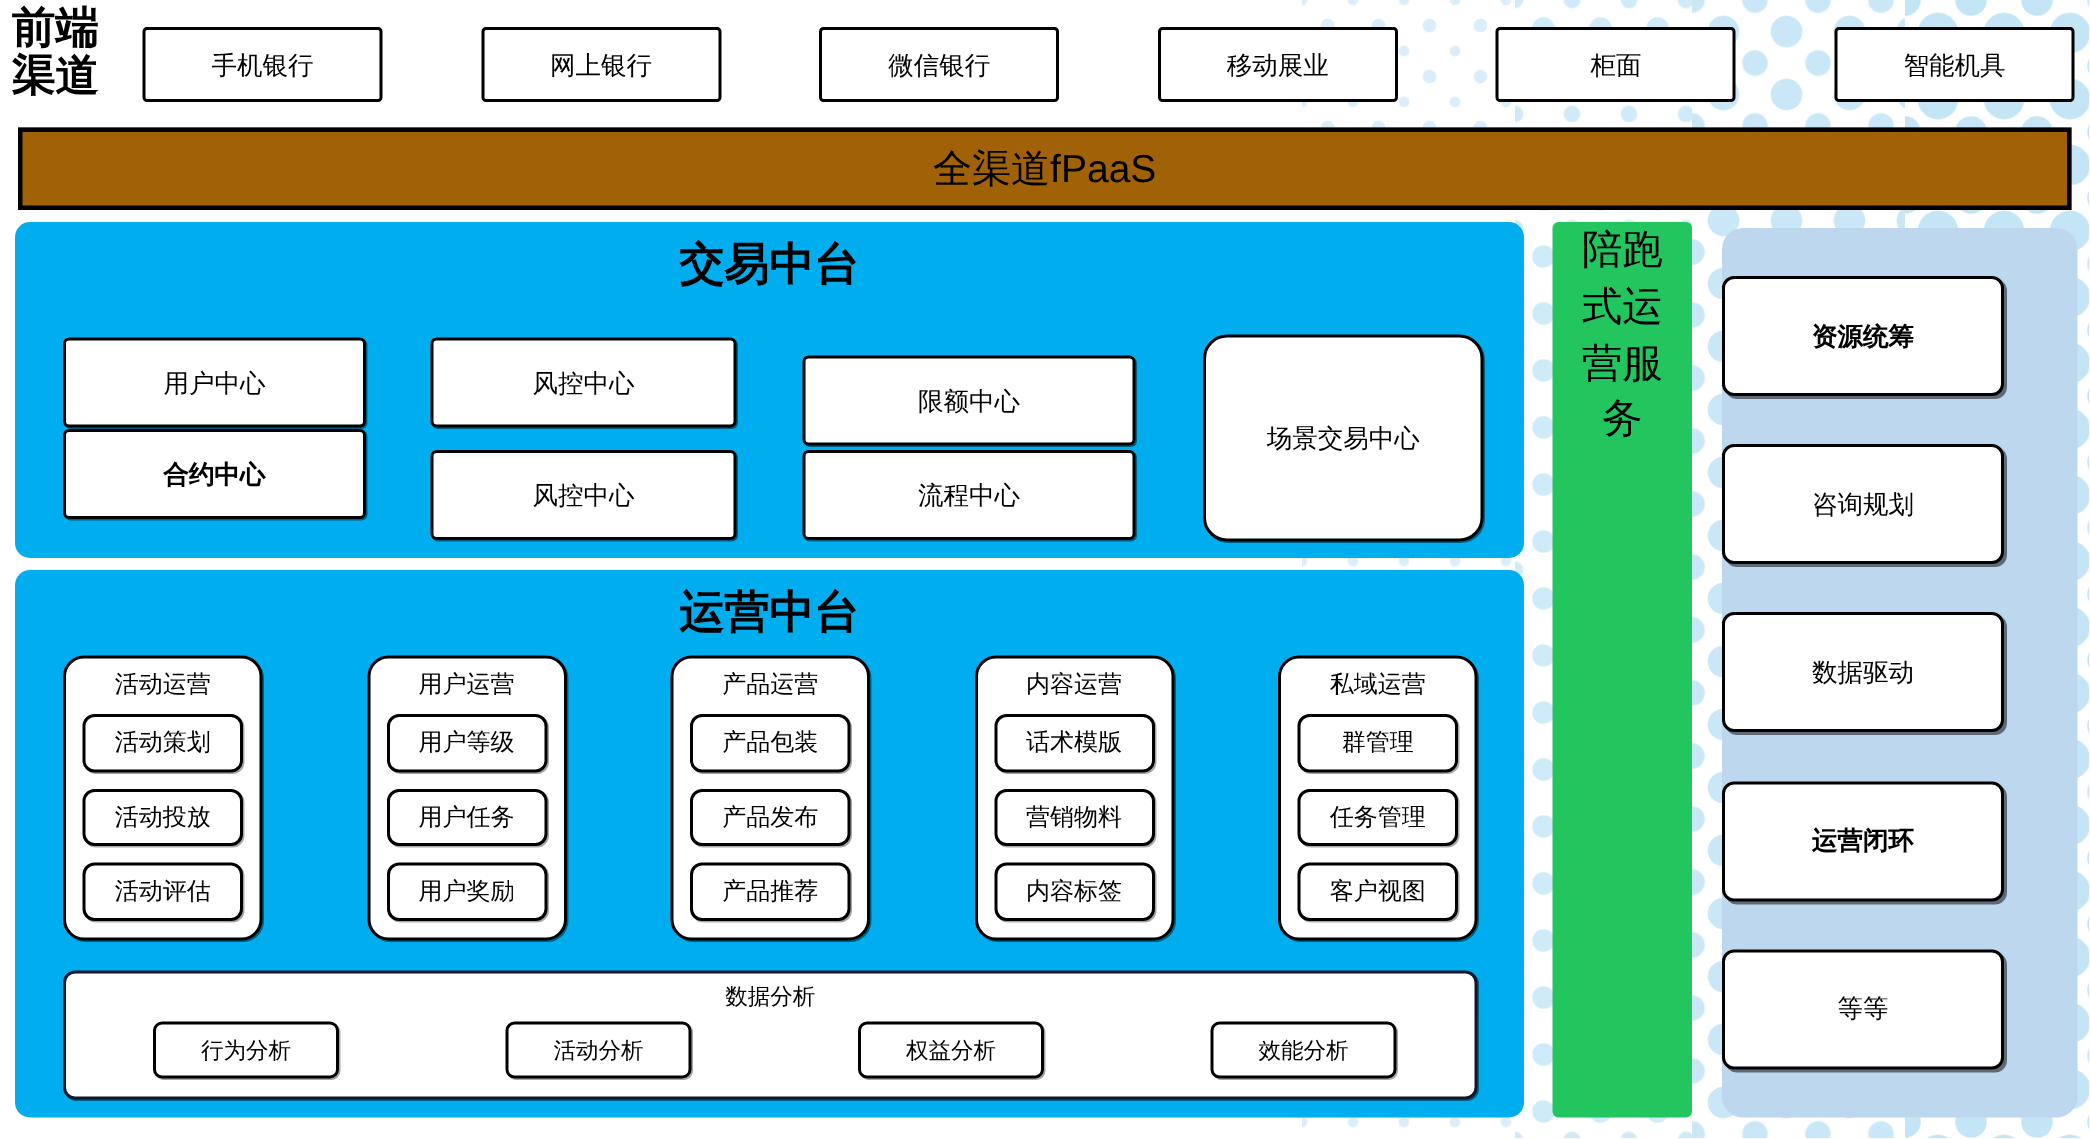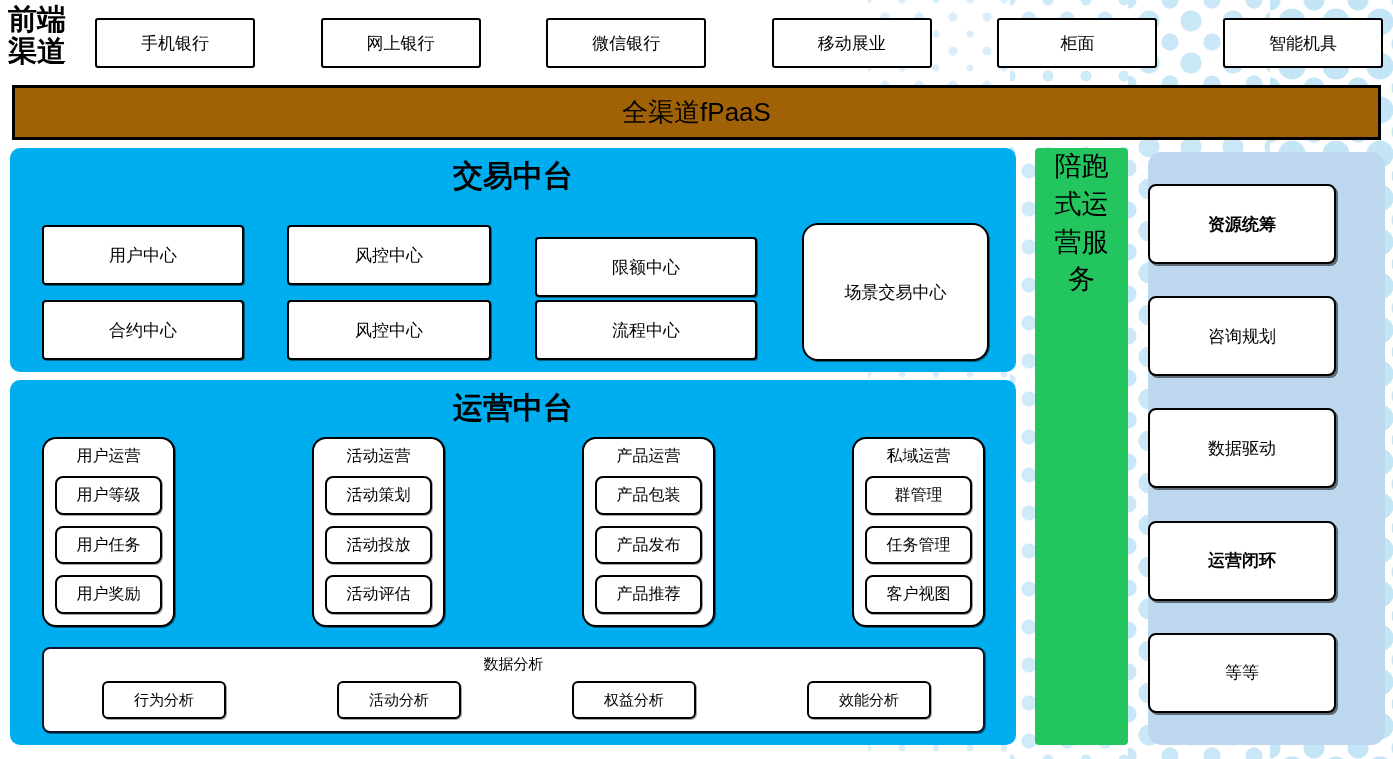--- a/index.html
+++ b/index.html
@@ -54,7 +54,7 @@
   #tx-user    {left:32px; top:77px; width:198px;height:56px;}
   #tx-auth    {left:277px;top:77px; width:200px;height:56px;}
   #tx-limit   {left:525px;top:77px; width:218px;height:56px;margin-top:12px;}
-  #tx-contract{left:32px; top:152px;width:198px;height:56px;}
+  #tx-contract{left:32px; top:138px;width:198px;height:56px;font-weight:bold;}
   #tx-risk    {left:277px;top:152px;width:200px;height:56px;}
   #tx-process {left:525px;top:152px;width:218px;height:56px;}
   #tx-scenario{left:792px;top:75px; width:183px;height:134px;border-radius:16px;}

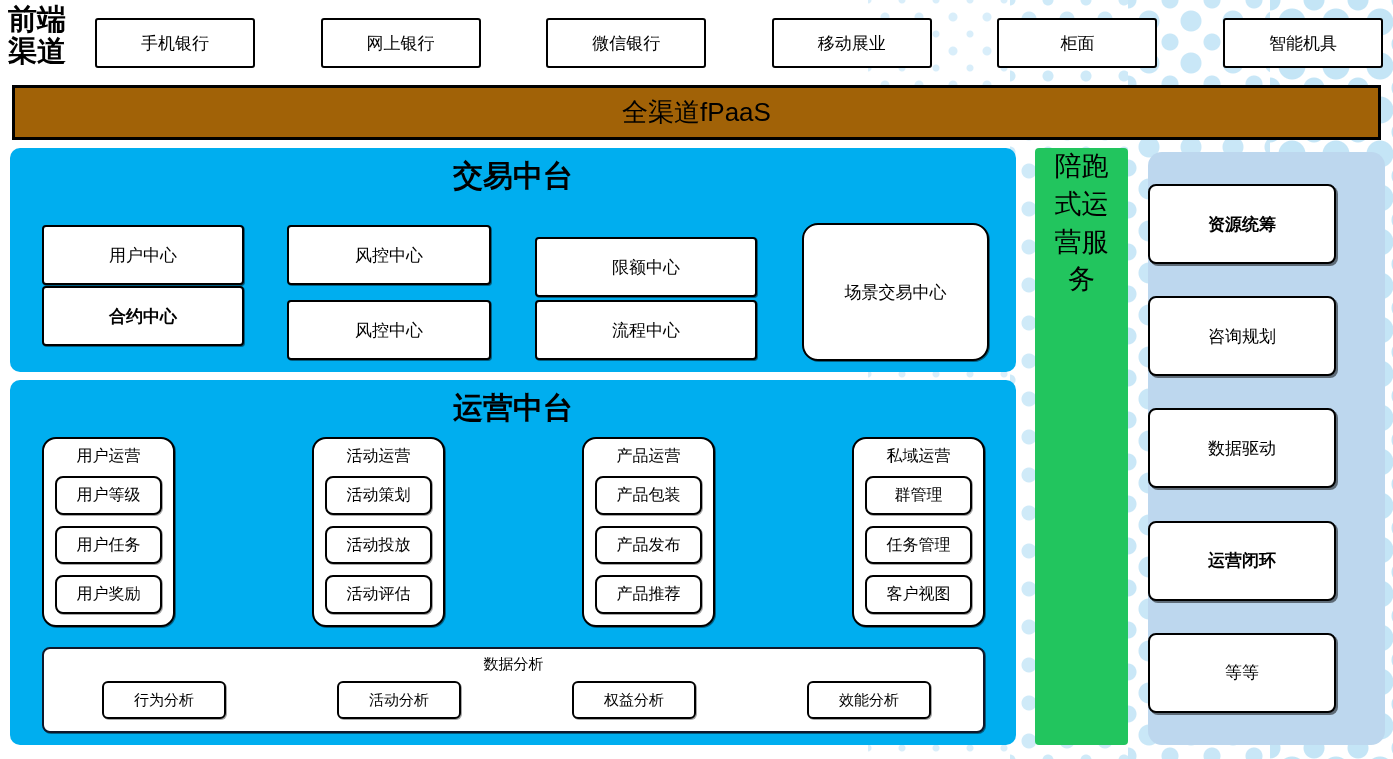--- a/index.html
+++ b/index.html
@@ -129,16 +129,16 @@
     <div class="sec-title">运营中台</div>
     <div id="op-columns">
         <div class="op-col">
+          <div class="col-title">活动运营</div>
+          <div class="mini-box">活动策划</div>
+          <div class="mini-box">活动投放</div>
+          <div class="mini-box">活动评估</div>
+        </div>
+        <div class="op-col">
           <div class="col-title">用户运营</div>
           <div class="mini-box">用户等级</div>
           <div class="mini-box">用户任务</div>
           <div class="mini-box">用户奖励</div>
-        </div>
-        <div class="op-col">
-          <div class="col-title">活动运营</div>
-          <div class="mini-box">活动策划</div>
-          <div class="mini-box">活动投放</div>
-          <div class="mini-box">活动评估</div>
         </div>
         <div class="op-col">
           <div class="col-title">产品运营</div>

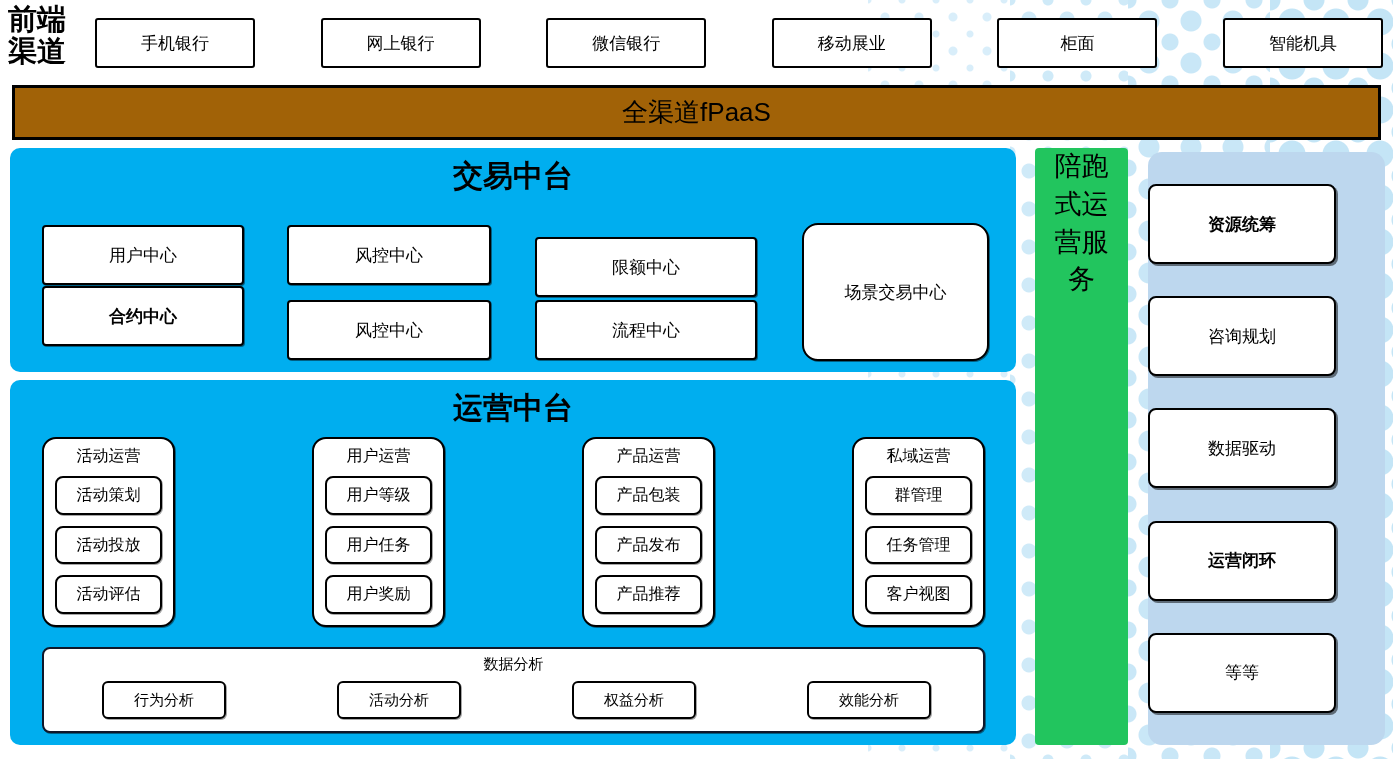--- a/index.html
+++ b/index.html
@@ -147,6 +147,12 @@
           <div class="mini-box">产品推荐</div>
         </div>
         <div class="op-col">
+          <div class="col-title">内容运营</div>
+          <div class="mini-box">话术模版</div>
+          <div class="mini-box">营销物料</div>
+          <div class="mini-box">内容标签</div>
+        </div>
+        <div class="op-col">
           <div class="col-title">私域运营</div>
           <div class="mini-box">群管理</div>
           <div class="mini-box">任务管理</div>

